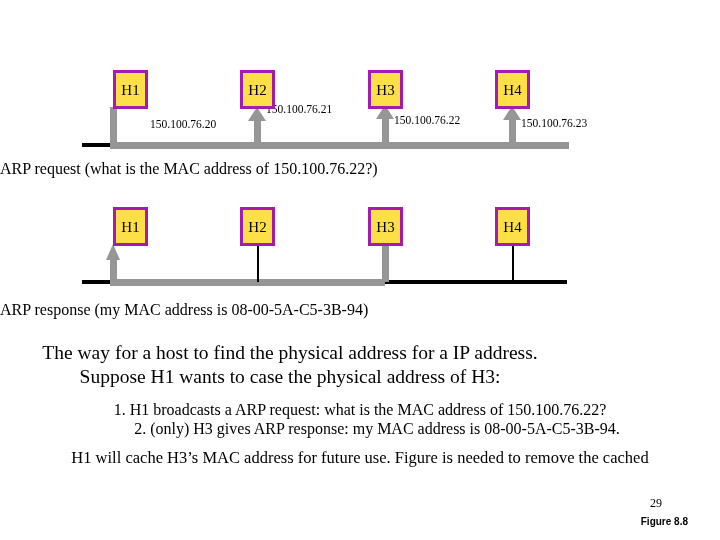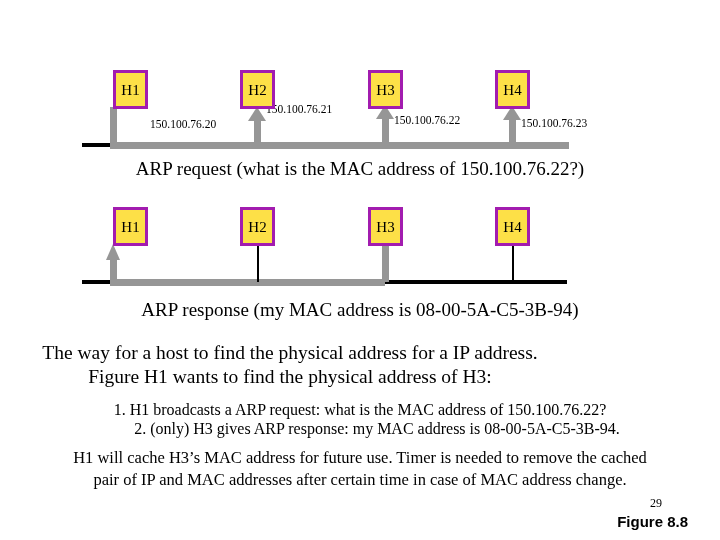--- a/index.html
+++ b/index.html
@@ -102,8 +102,8 @@
     position: absolute;
     left: 0;
     width: 720px;
-    text-align: center;
-    font-size: 19px;
+    text-align: left;
+    font-size: 16px;
     line-height: 16px;
     white-space: nowrap;
   }

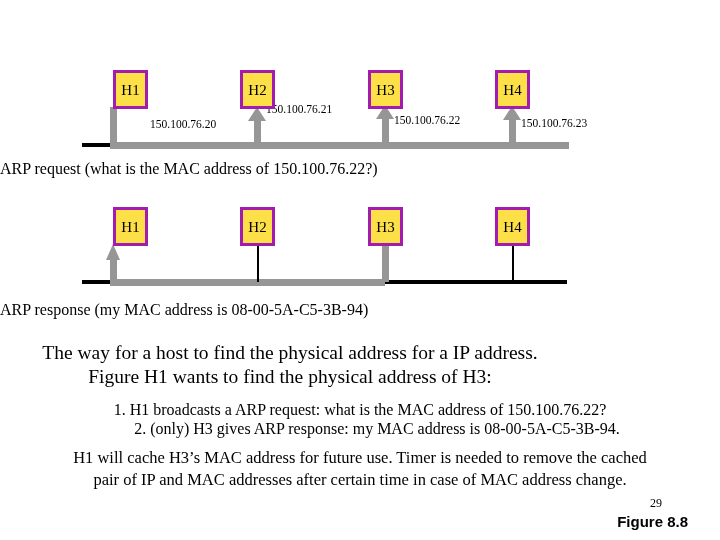--- a/index.html
+++ b/index.html
@@ -225,7 +225,7 @@
   </div>
 
   <div class="lead" style="top:340px;">The way for a host to find the physical address for a IP address.</div>
-  <div class="lead" style="top:364px;">Figure H1 wants to find the physical address of H3:</div>
+  <div class="lead" style="top:364px;">Suppose H1 wants to case the physical address of H3:</div>
 
   <div class="steps" style="top:400px;">1. H1 broadcasts a ARP request: what is the MAC address of 150.100.76.22?</div>
   <div class="steps" style="top:419px;padding-left:17px;">2. (only) H3 gives ARP response: my MAC address is 08-00-5A-C5-3B-94.</div>

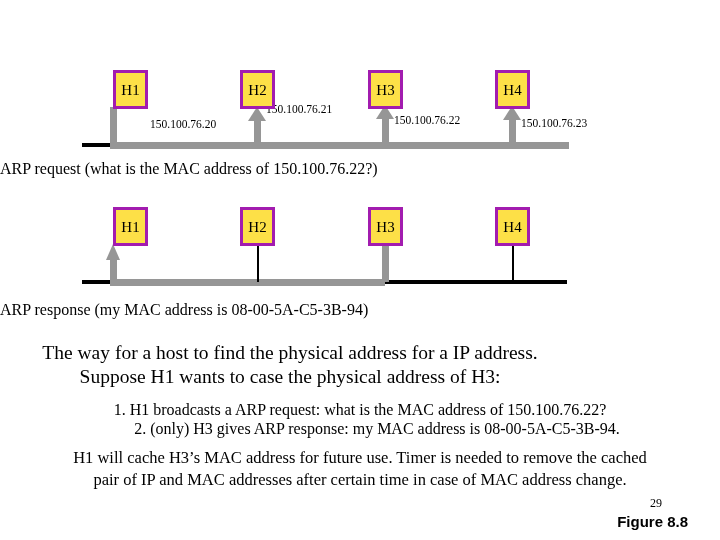--- a/index.html
+++ b/index.html
@@ -230,7 +230,7 @@
   <div class="steps" style="top:400px;">1. H1 broadcasts a ARP request: what is the MAC address of 150.100.76.22?</div>
   <div class="steps" style="top:419px;padding-left:17px;">2. (only) H3 gives ARP response: my MAC address is 08-00-5A-C5-3B-94.</div>
 
-  <div class="closing" style="top:447px;">H1 will cache H3’s MAC address for future use. Timer is needed to remove the cached</div>
+  <div class="closing" style="top:447px;">H1 will cache H3’s MAC address for future use. Figure is needed to remove the cached</div>
   <div class="closing" style="top:469px;">pair of IP and MAC addresses after certain time in case of MAC address change.</div>
 
   <div class="page-number">29</div>

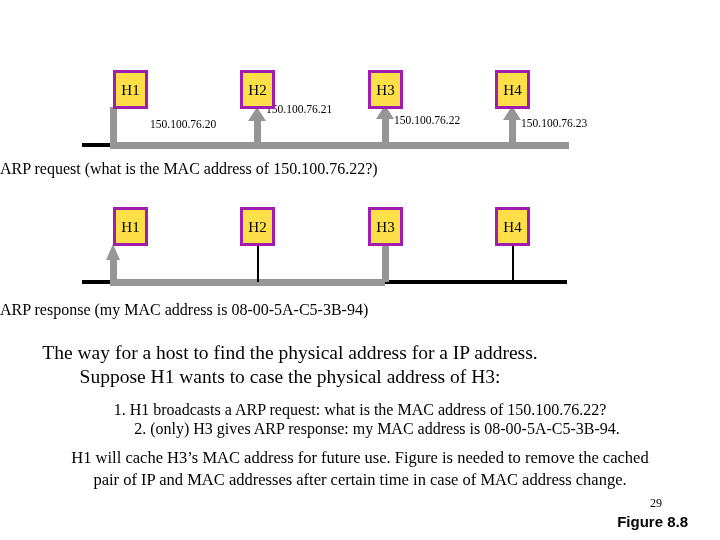--- a/index.html
+++ b/index.html
@@ -231,7 +231,6 @@
   <div class="steps" style="top:419px;padding-left:17px;">2. (only) H3 gives ARP response: my MAC address is 08-00-5A-C5-3B-94.</div>
 
   <div class="closing" style="top:447px;">H1 will cache H3’s MAC address for future use. Figure is needed to remove the cached</div>
-  <div class="closing" style="top:469px;">pair of IP and MAC addresses after certain time in case of MAC address change.</div>
 
   <div class="page-number">29</div>
   <div class="figure-caption">Figure 8.8</div>

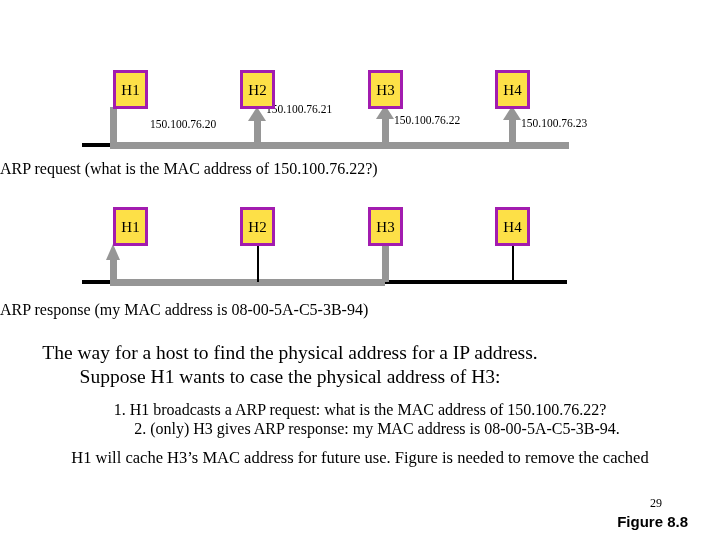--- a/index.html
+++ b/index.html
@@ -148,7 +148,7 @@
     position: absolute;
     right: 32px;
     top: 515px;
-    font-size: 15px;
+    font-size: 10px;
     line-height: 13px;
     font-weight: bold;
     font-family: "Liberation Sans", "DejaVu Sans", sans-serif;

